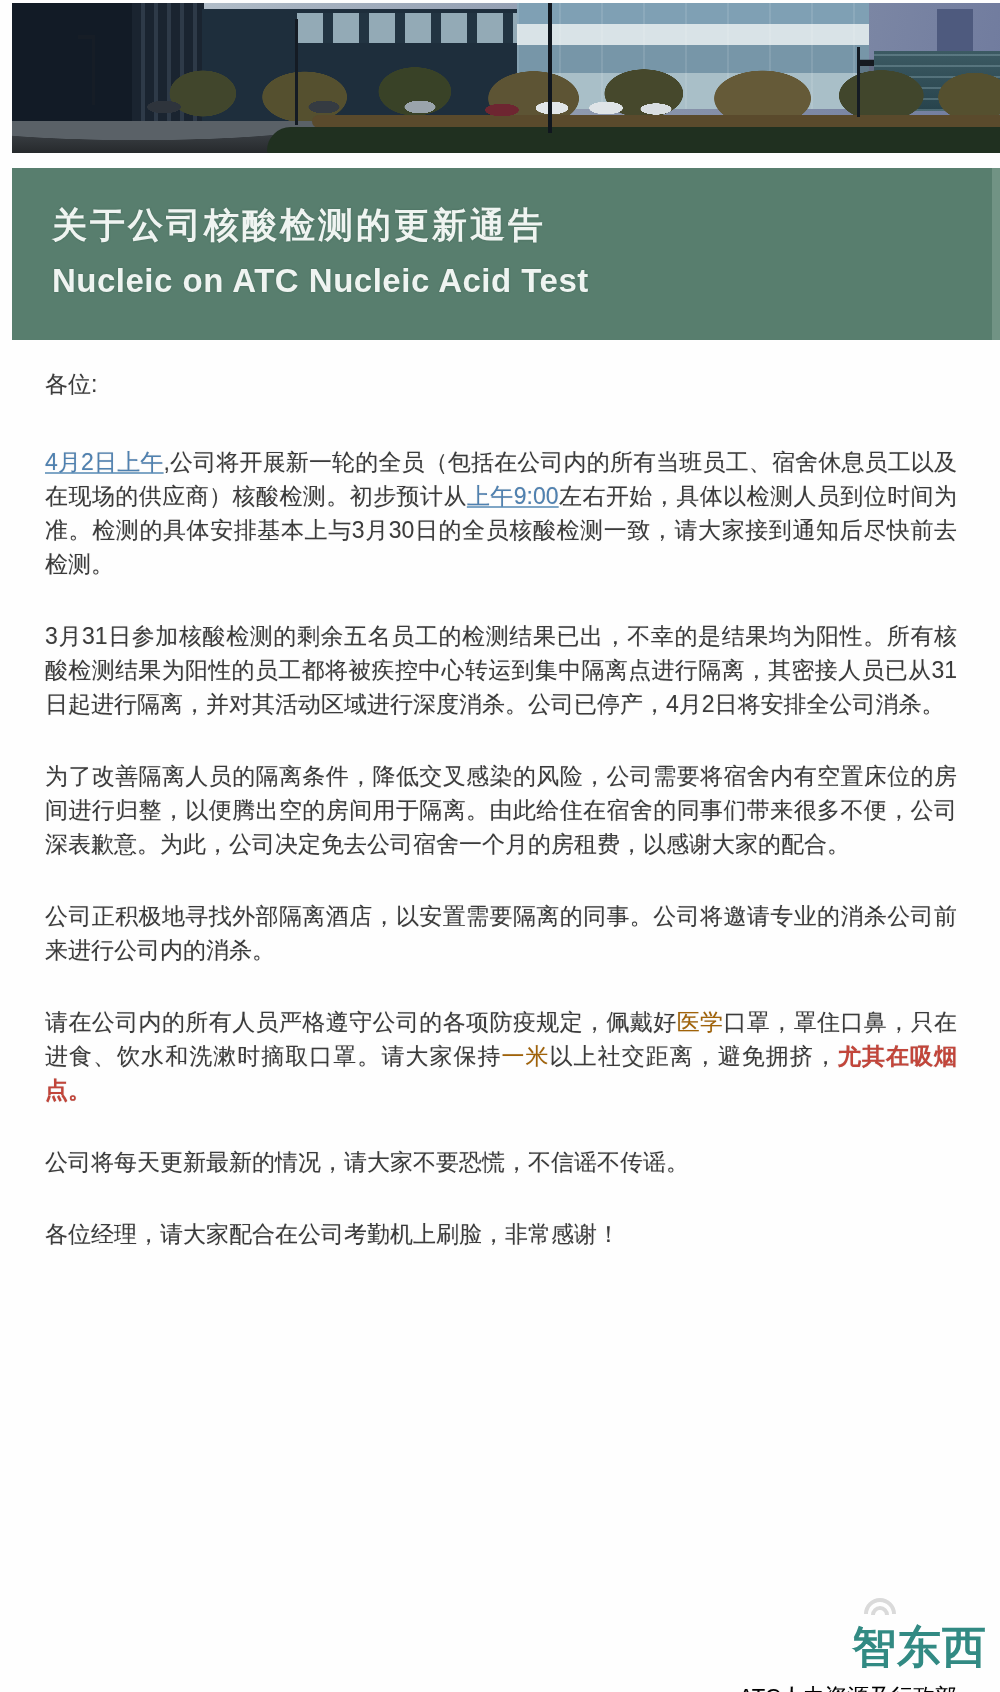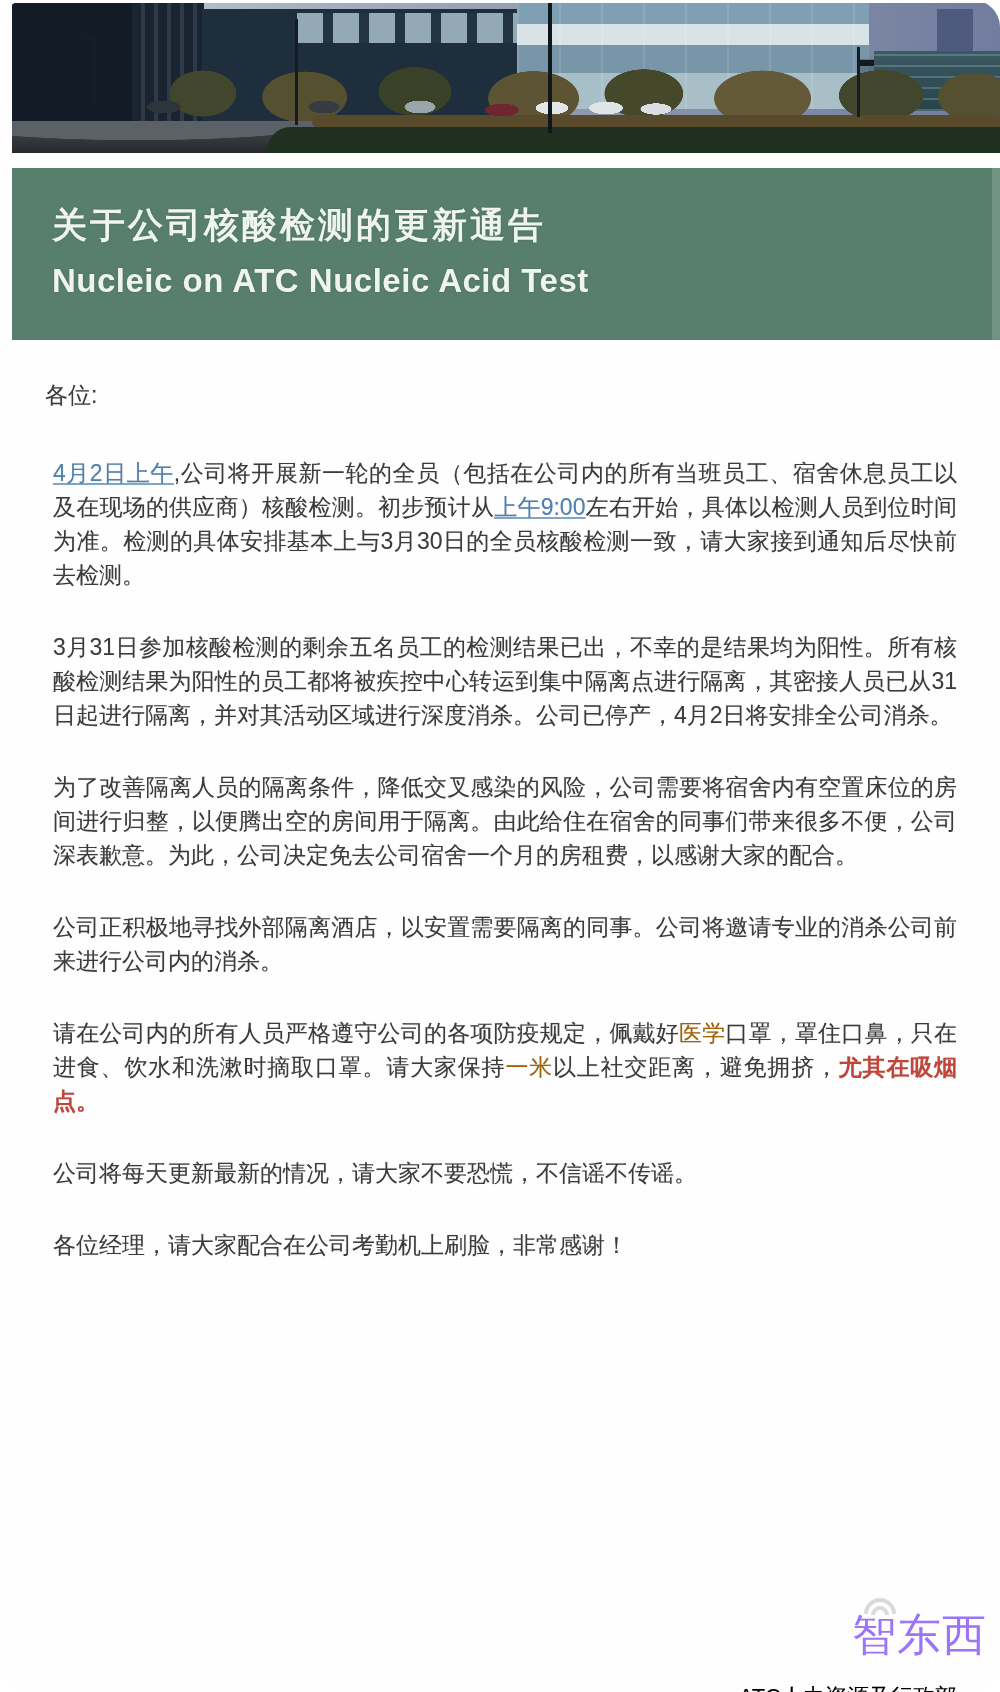--- a/index.html
+++ b/index.html
@@ -7,7 +7,6 @@
     position:relative; width:1000px; height:1692px; overflow:hidden;
     background:#fefefe;
     font-family:"Liberation Sans","DejaVu Sans",sans-serif;
-    border-radius:27px;
   }
   
   .photo {

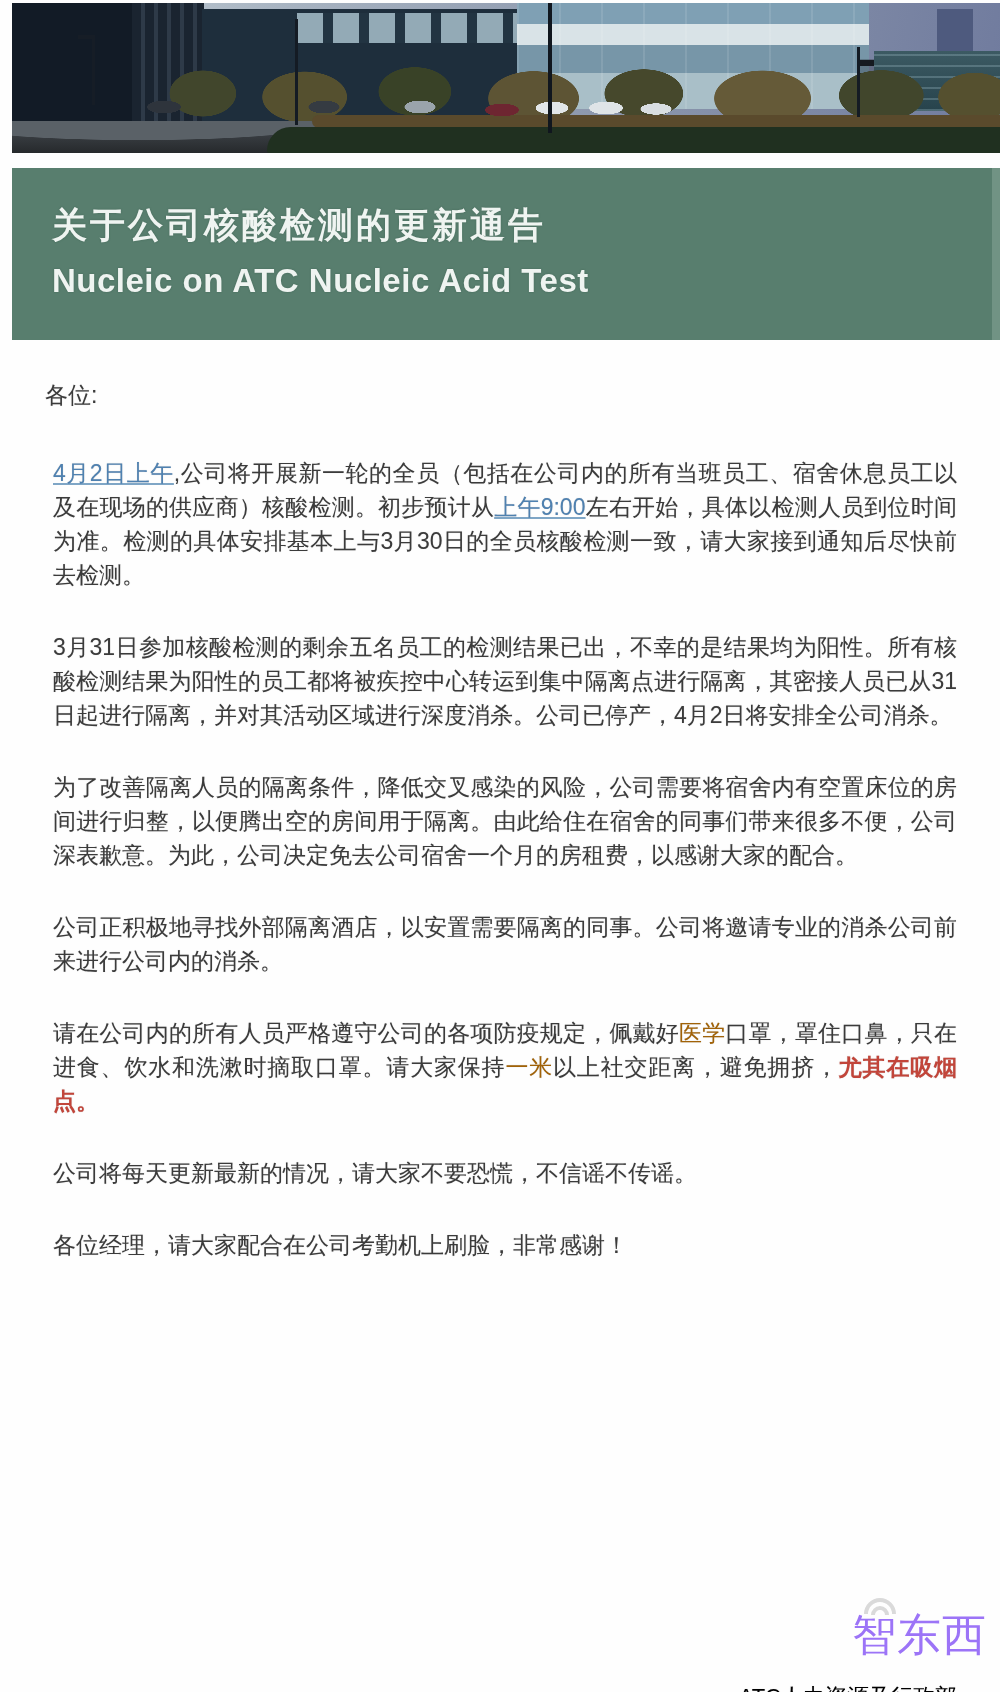--- a/index.html
+++ b/index.html
@@ -70,7 +70,7 @@
                 color:#eff4f1; letter-spacing:.5px; text-shadow:0 0 2px rgba(30,60,50,.35); }
 
   
-  .body { position:absolute; left:45px; top:378px; width:912px;
+  .body { position:absolute; left:45px; top:367px; width:912px;
           font-size:23px; line-height:34px; color:#3b3b3b; text-align:justify;
           text-shadow:0 0 1px rgba(59,59,59,.25); }
   .salutation { margin:0 0 44px 0; }

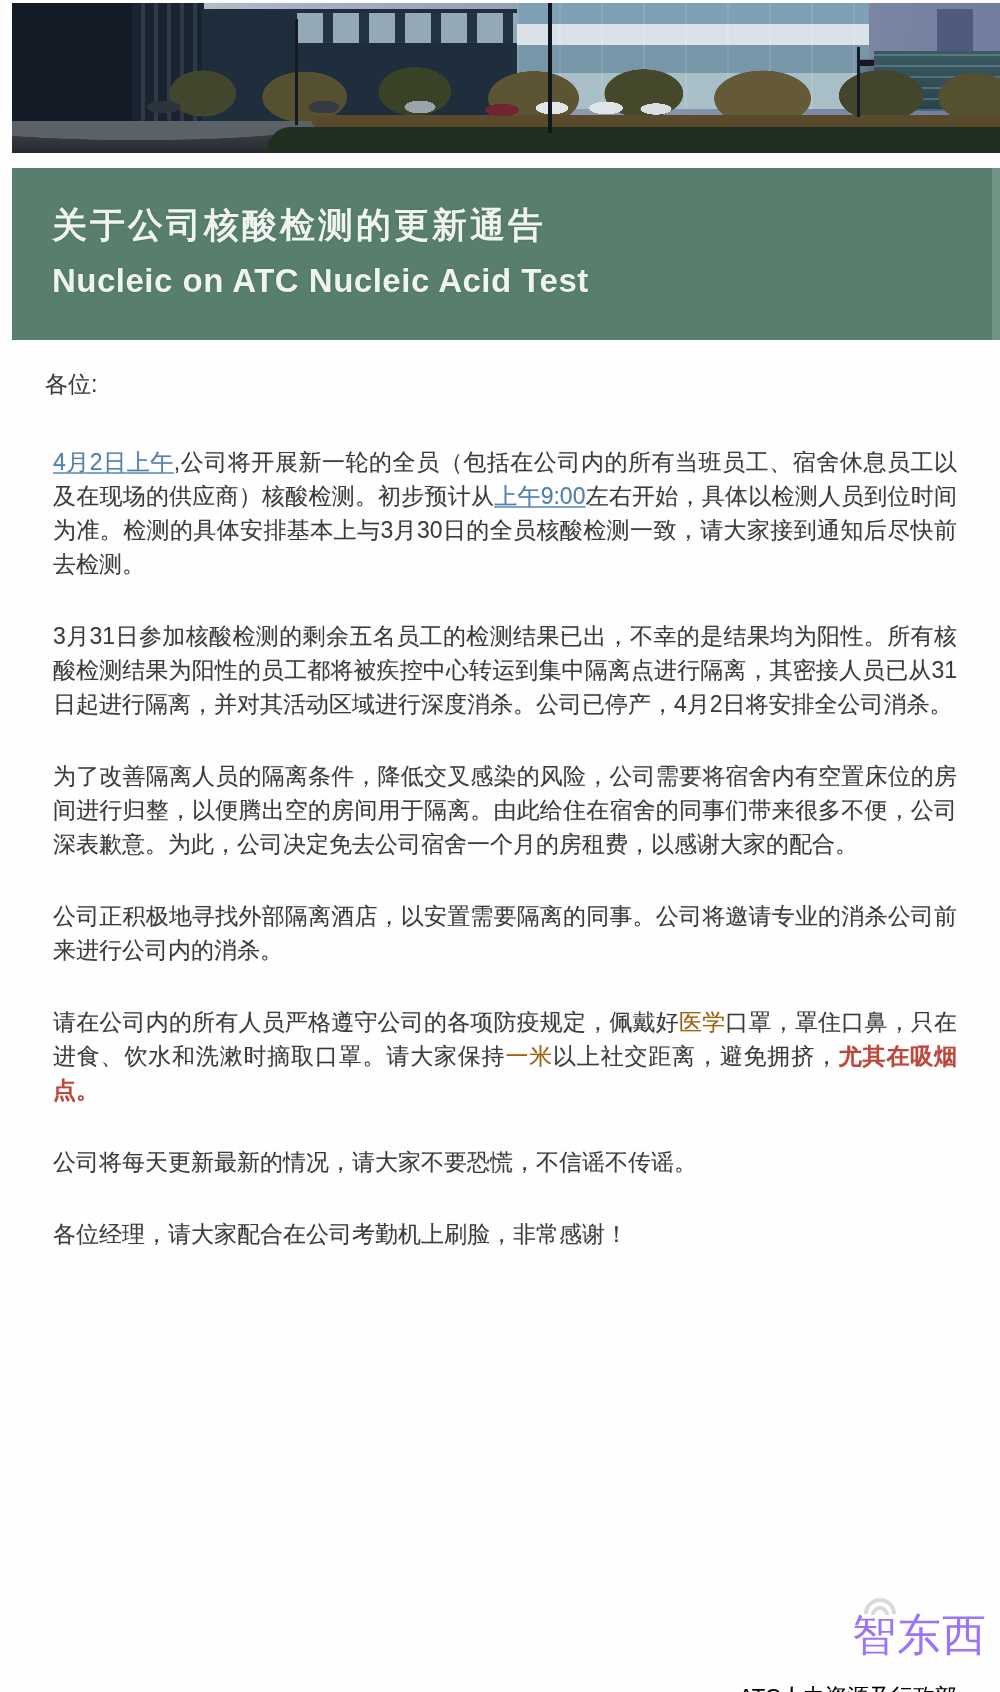--- a/index.html
+++ b/index.html
@@ -74,7 +74,7 @@
           font-size:23px; line-height:34px; color:#3b3b3b; text-align:justify;
           text-shadow:0 0 1px rgba(59,59,59,.25); }
   .salutation { margin:0 0 44px 0; }
-  .body p { margin:0 0 38px 8px; }
+  .body p { margin:0 0 38px 0; }
   .seg      { color:inherit; }
   .seg-link { color:#4f81b0; text-decoration:underline; text-decoration-color:#7fa6c6; cursor:pointer; }
   .seg-red  { color:#a16207; }

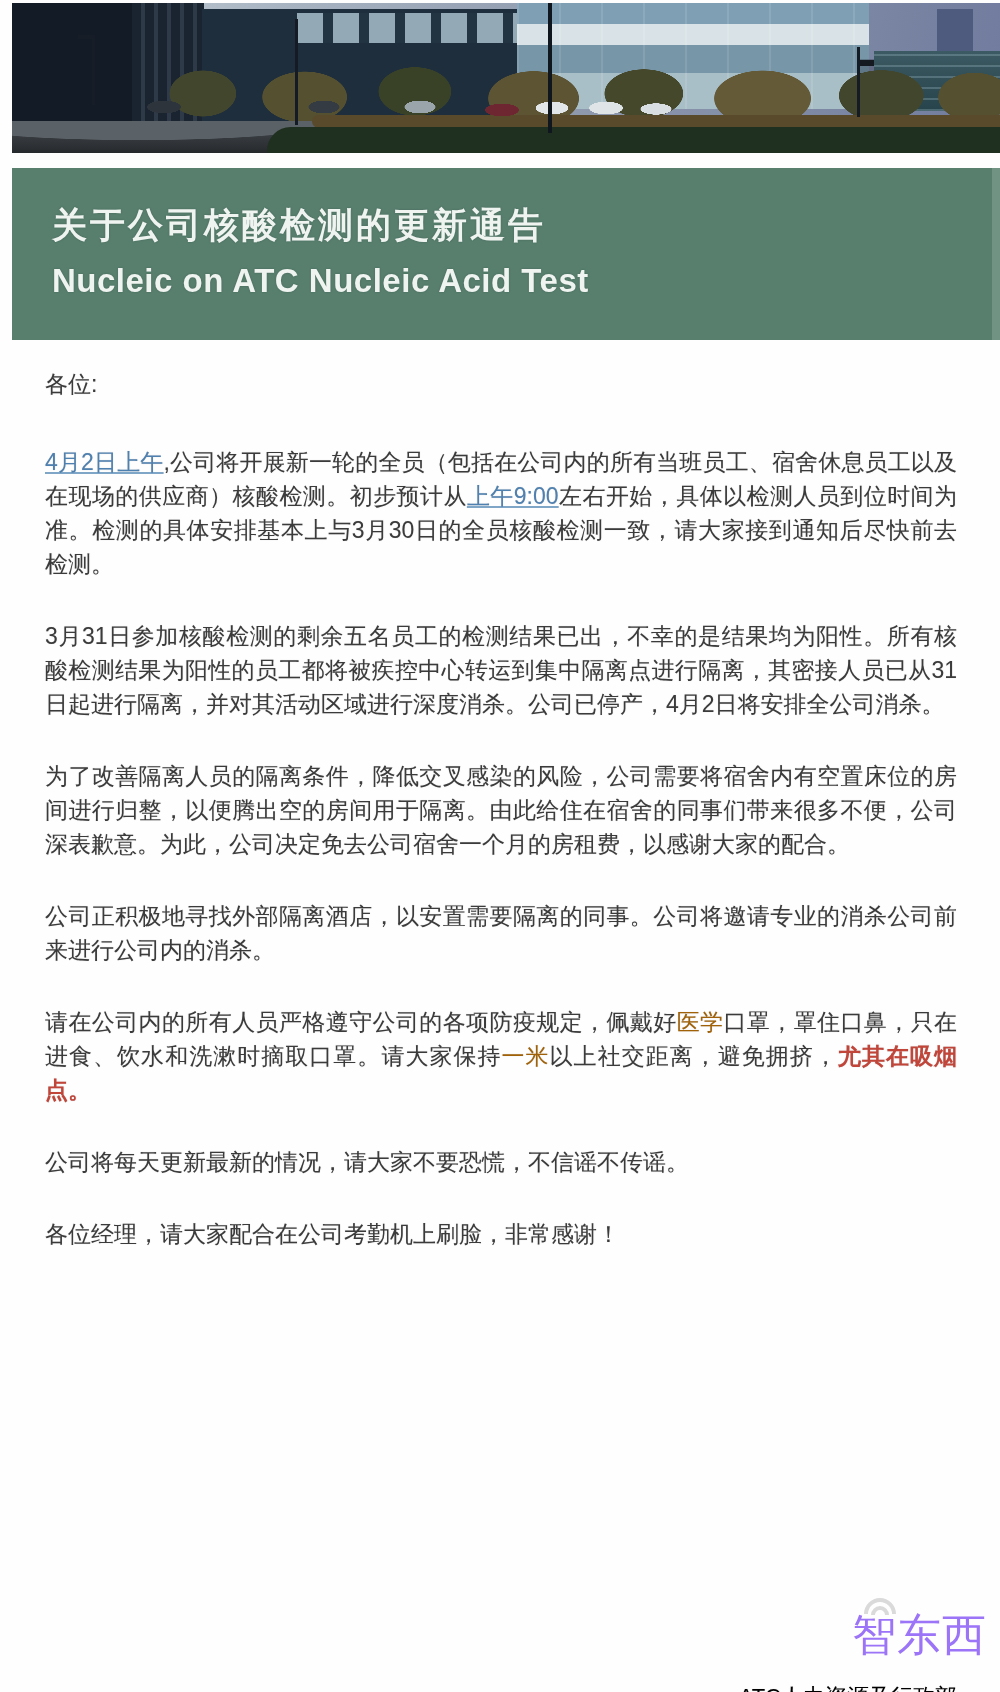--- a/index.html
+++ b/index.html
@@ -85,8 +85,8 @@
   
   .watermark { position:absolute; left:852px; top:1592px; width:150px; height:90px;
                color:#cfcfcf; opacity:.85; pointer-events:none; }
-  .watermark .wm-text { position:absolute; left:0; top:14px; font-size:44px; font-weight:normal;
-               letter-spacing:1px; color:#8b5cf6; }
+  .watermark .wm-text { position:absolute; left:0; top:26px; font-size:44px; font-weight:bold;
+               letter-spacing:1px; color:#0f766e; }
   .watermark svg { position:absolute; left:6px; top:0; }
 </style>
 </head>

